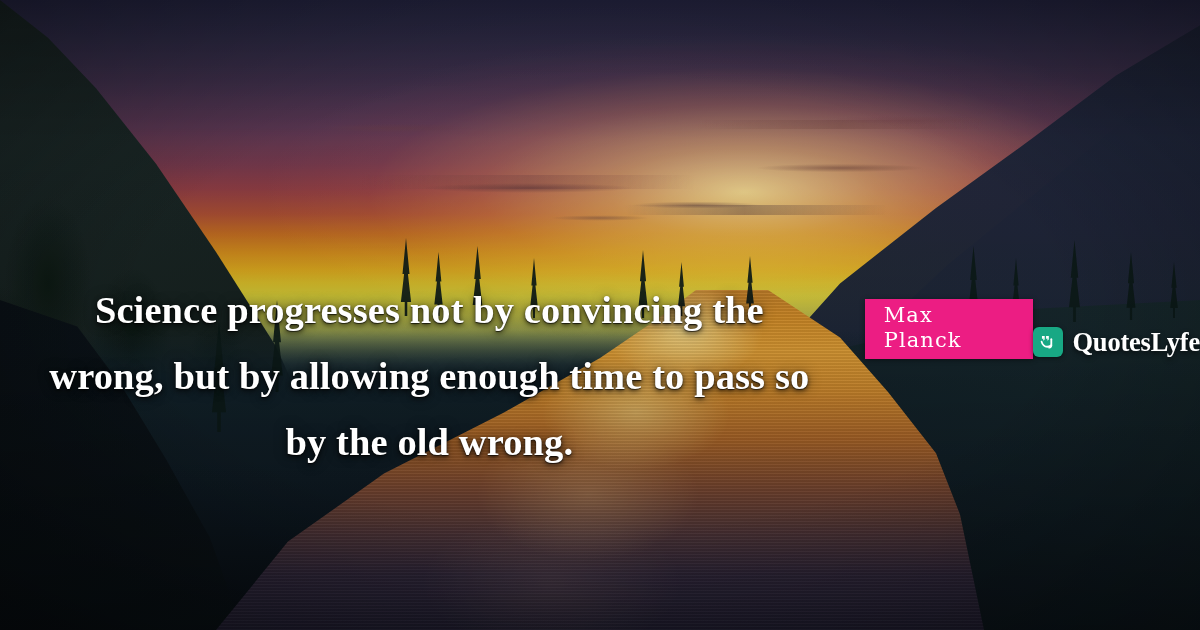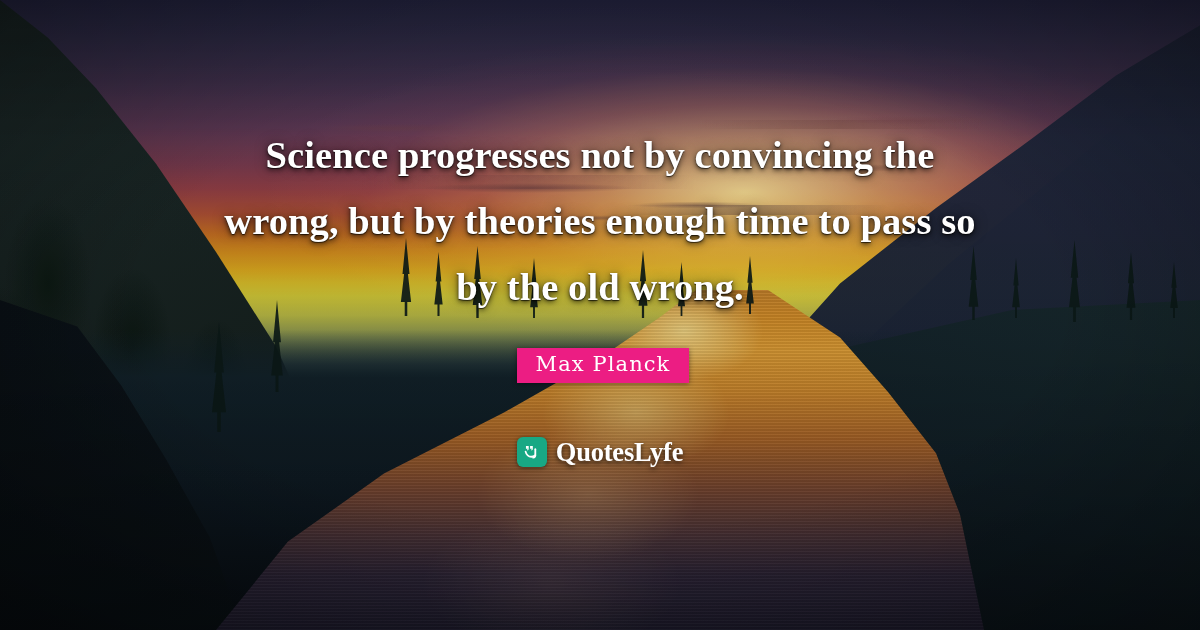--- a/index.html
+++ b/index.html
@@ -186,7 +186,7 @@
     position: absolute;
     inset: 0;
     display: flex;
-    flex-direction: column;
+    flex-direction: row;
     align-items: center;
     z-index: 20;
   }

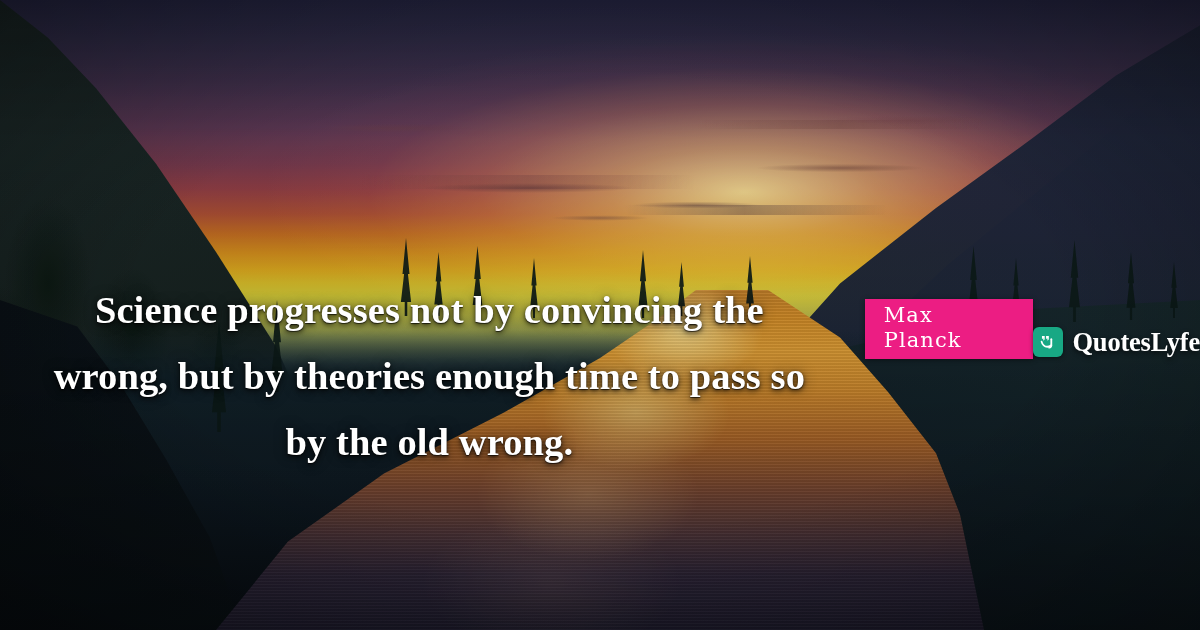--- a/index.html
+++ b/index.html
@@ -288,7 +288,7 @@
 
     <div id="quote">
       <span class="ql">Science progresses not by convincing the</span>
-      <span class="ql">wrong, but by theories enough time to pass so</span>
+      <span class="ql">wrong, but by allowing enough time to pass so</span>
       <span class="ql">by the old wrong.</span>
     </div>
 

